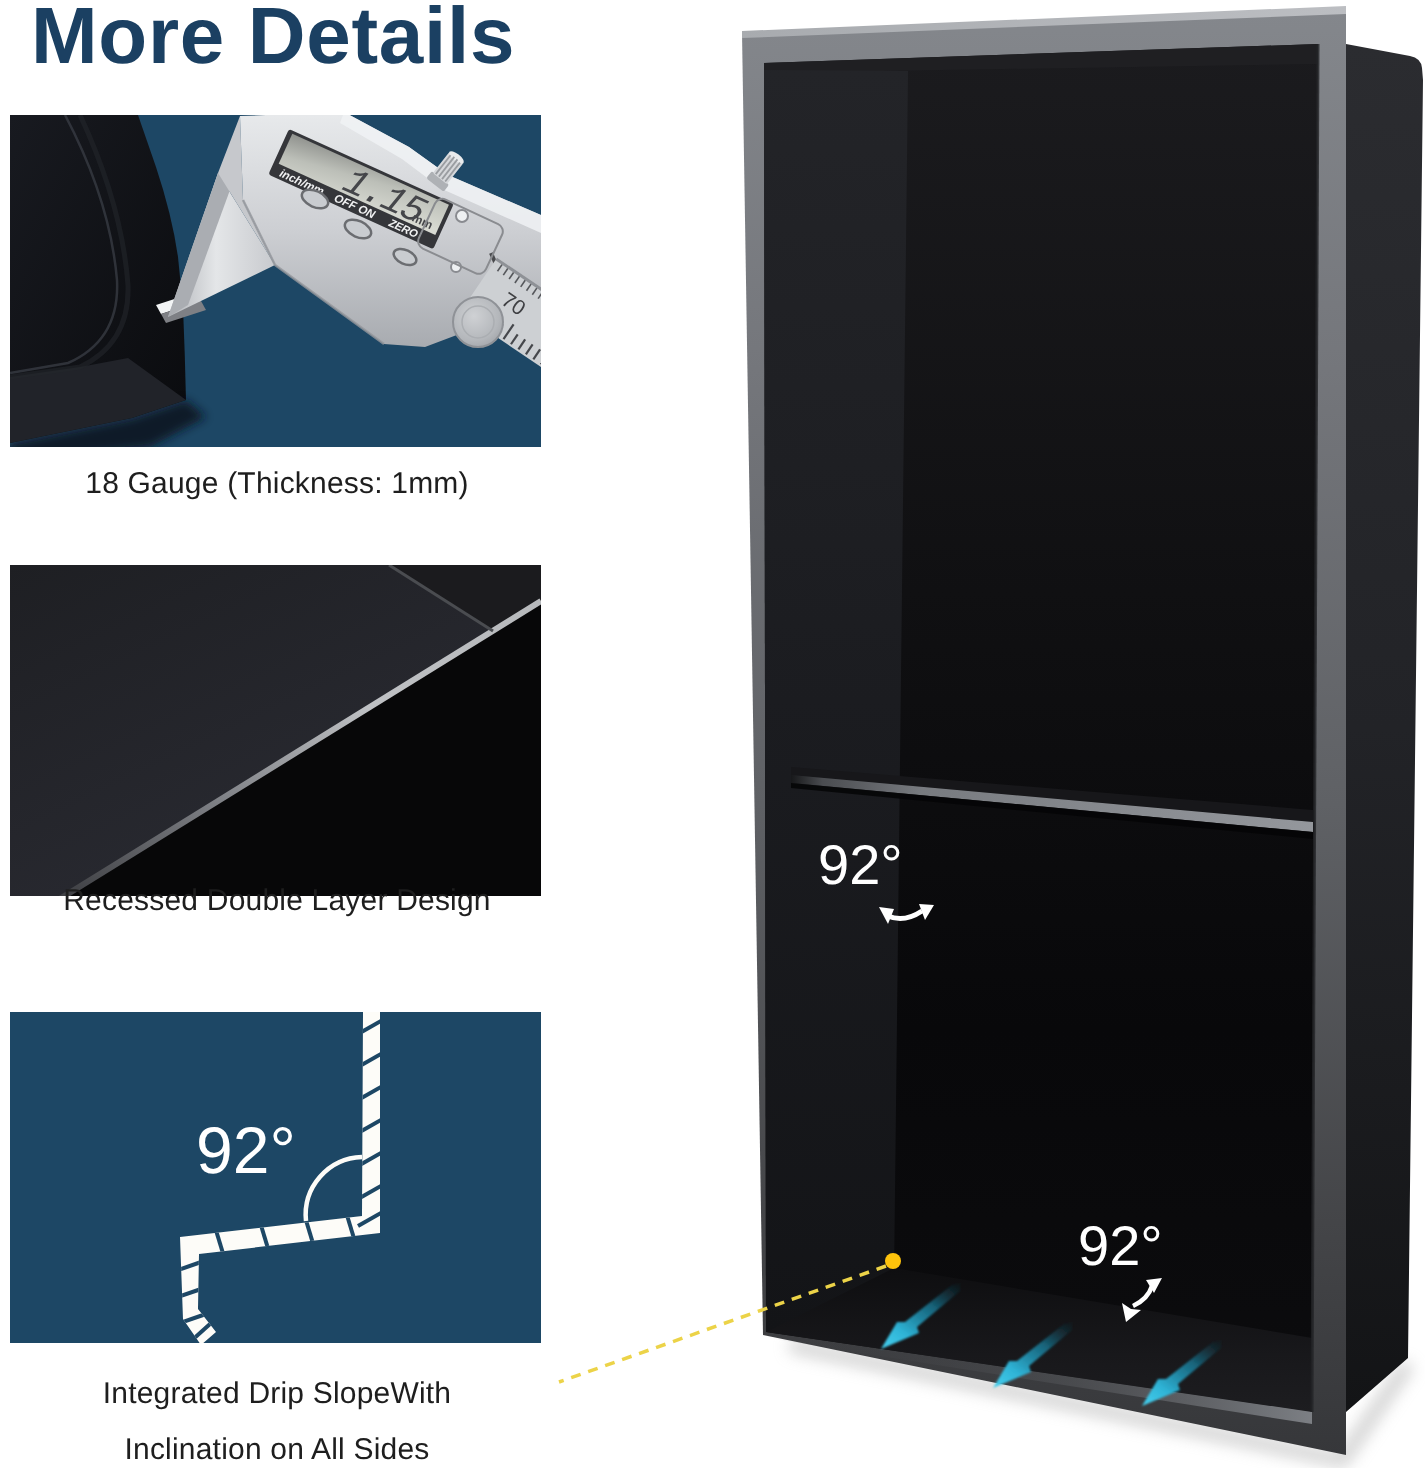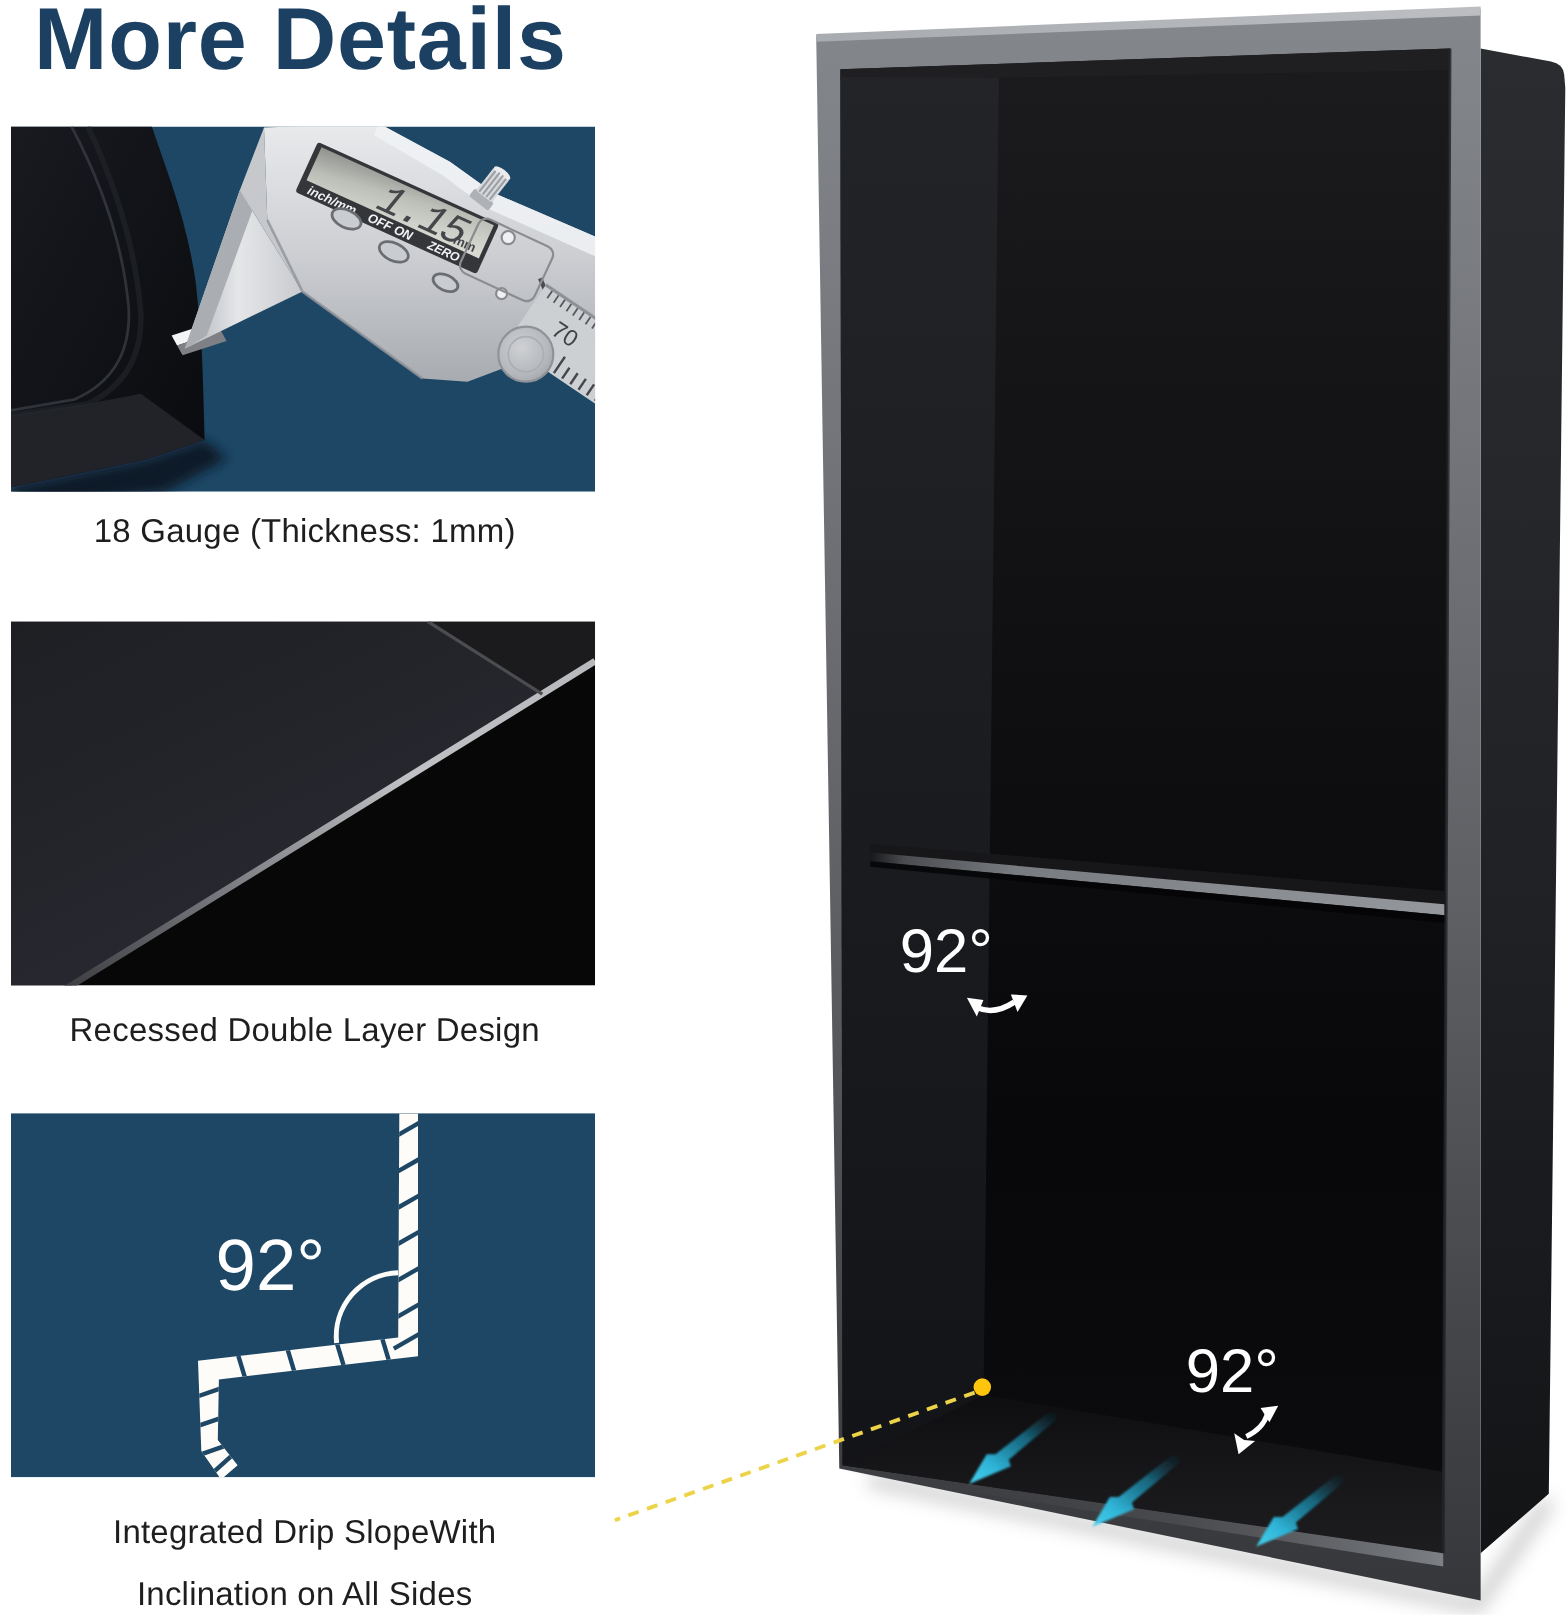--- a/index.html
+++ b/index.html
@@ -271,7 +271,7 @@
   <line x1="40" y1="340" x2="531" y2="36" stroke="url(#gLine2)" stroke-width="6"></line>
   <line x1="379" y1="0" x2="483" y2="66" stroke="#4a4c50" stroke-width="3"></line>
 </svg>
-<div class="cap" style="top:920px">Recessed Double Layer Design</div>
+<div class="cap" style="top:884px">Recessed Double Layer Design</div>
 
 <svg class="abs" style="left:10px;top:1012px" width="531" height="331" viewBox="0 0 531 331">
   <defs>

